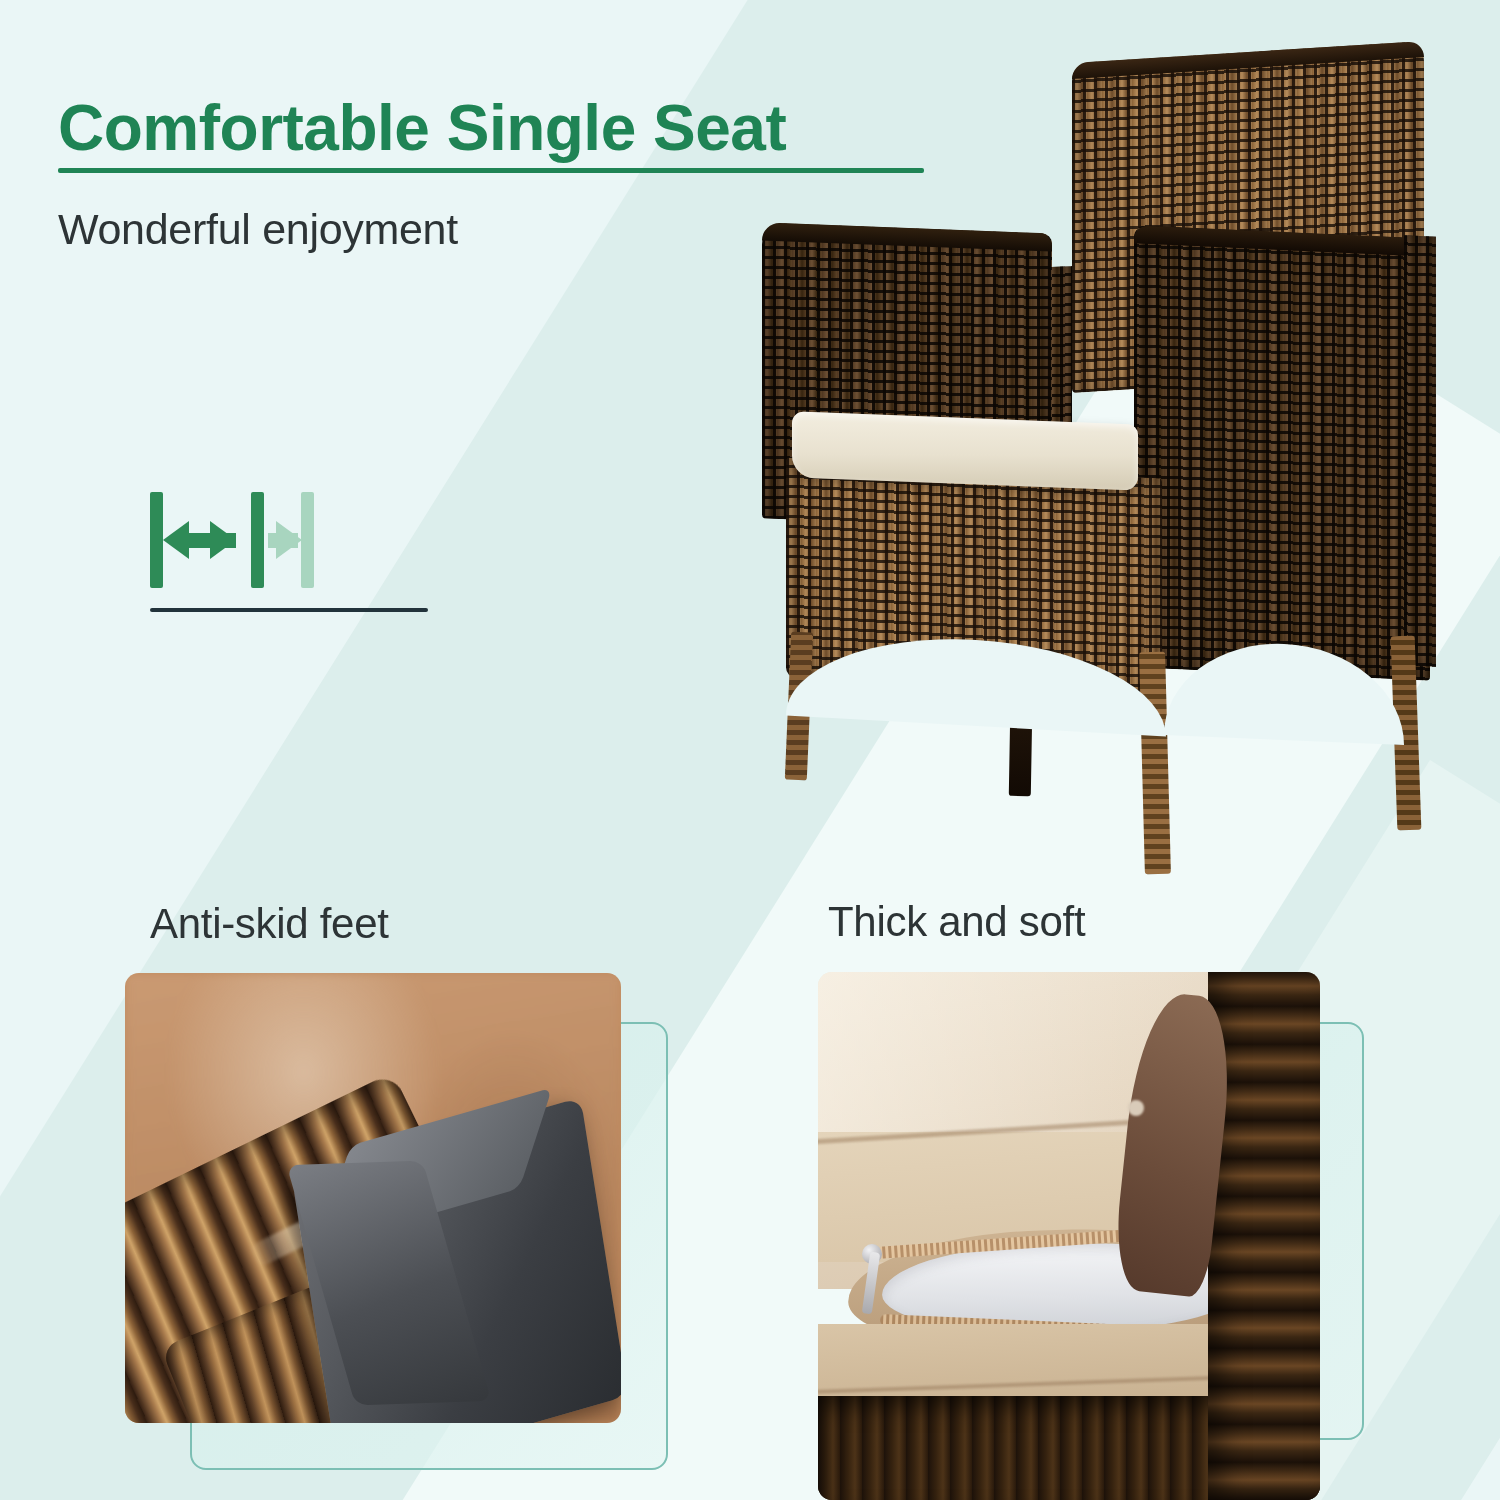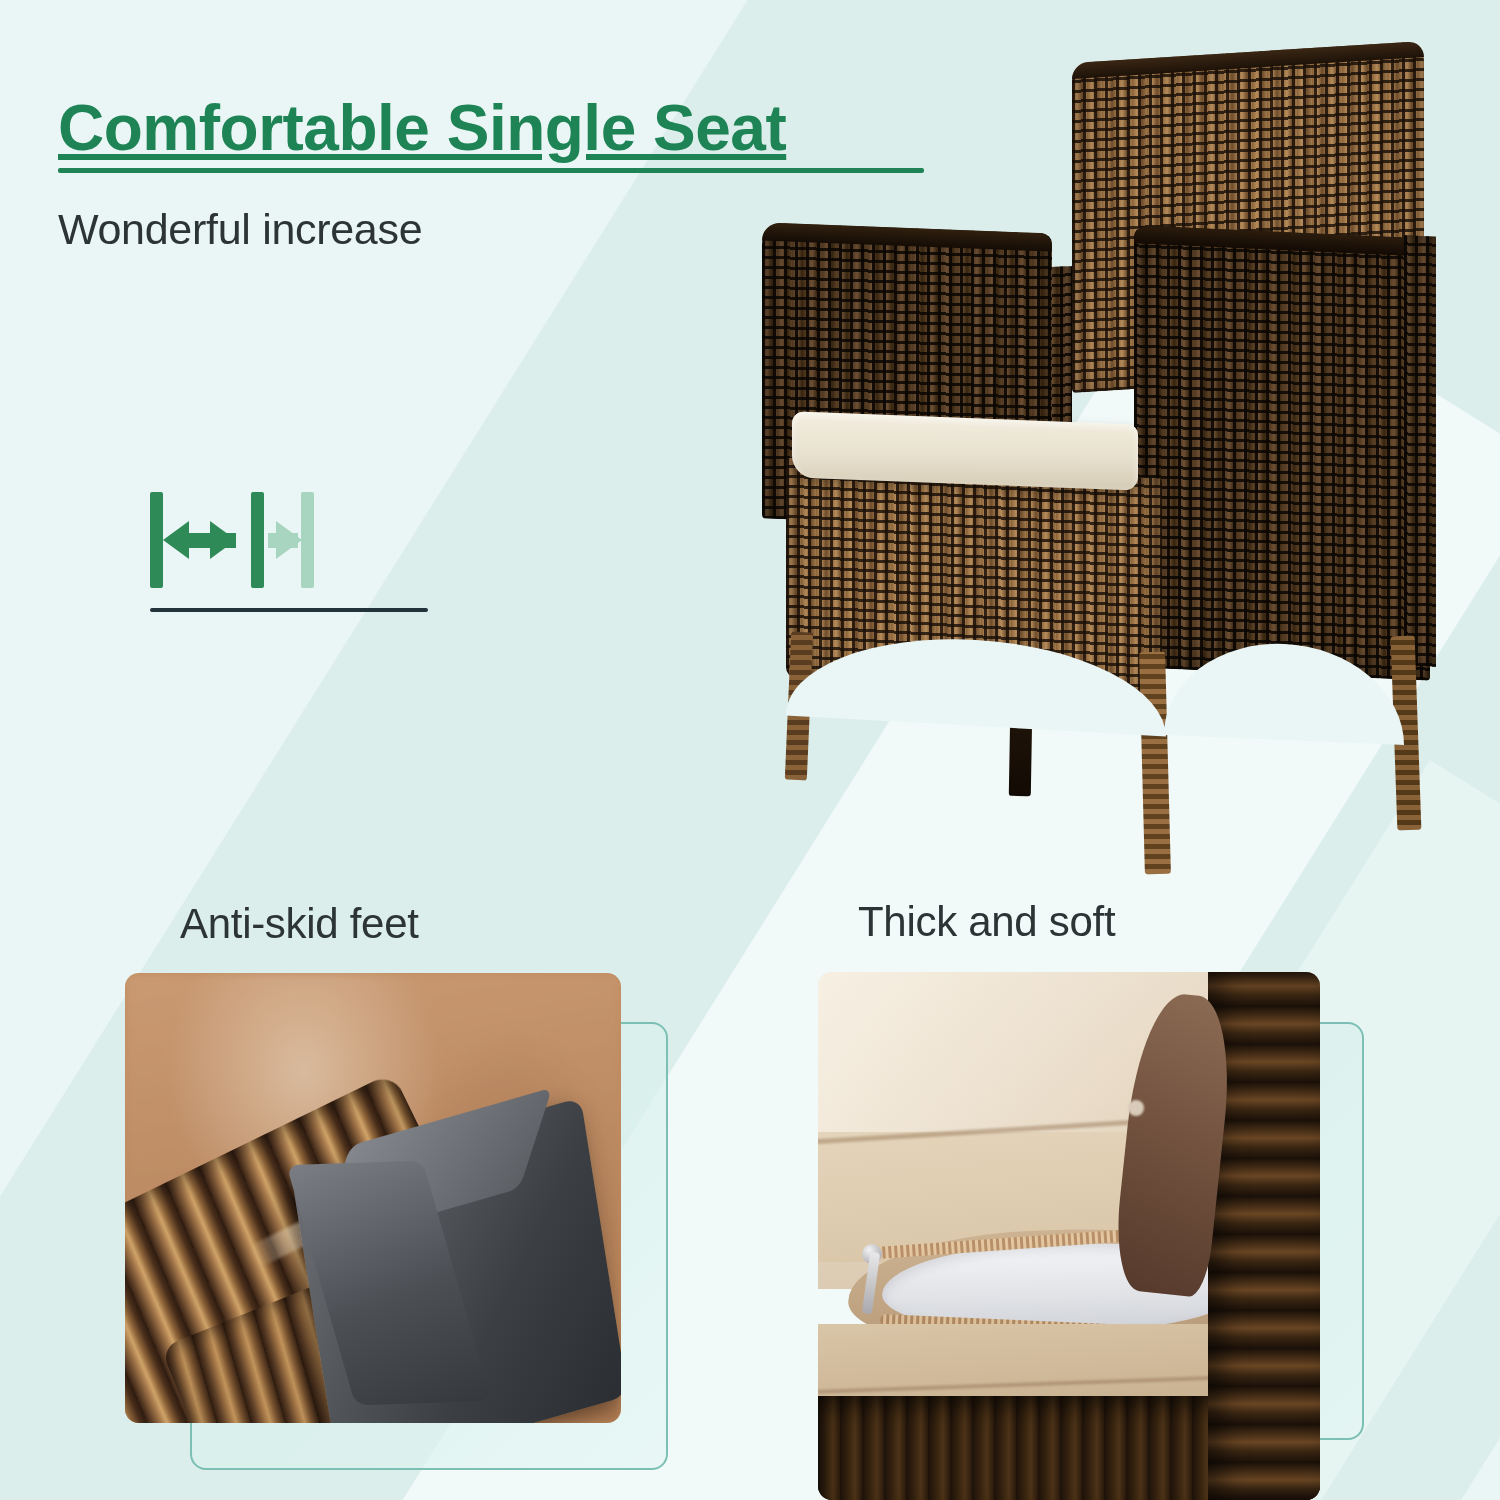--- a/index.html
+++ b/index.html
@@ -44,7 +44,6 @@
     font-size:64px; font-weight:bold; color:#1f8455;
     letter-spacing:-0.5px; line-height:1.0;
     white-space:nowrap;
-    text-decoration:underline;
   }
   #title-rule {
     width:866px; height:5px; background:#1f8455;

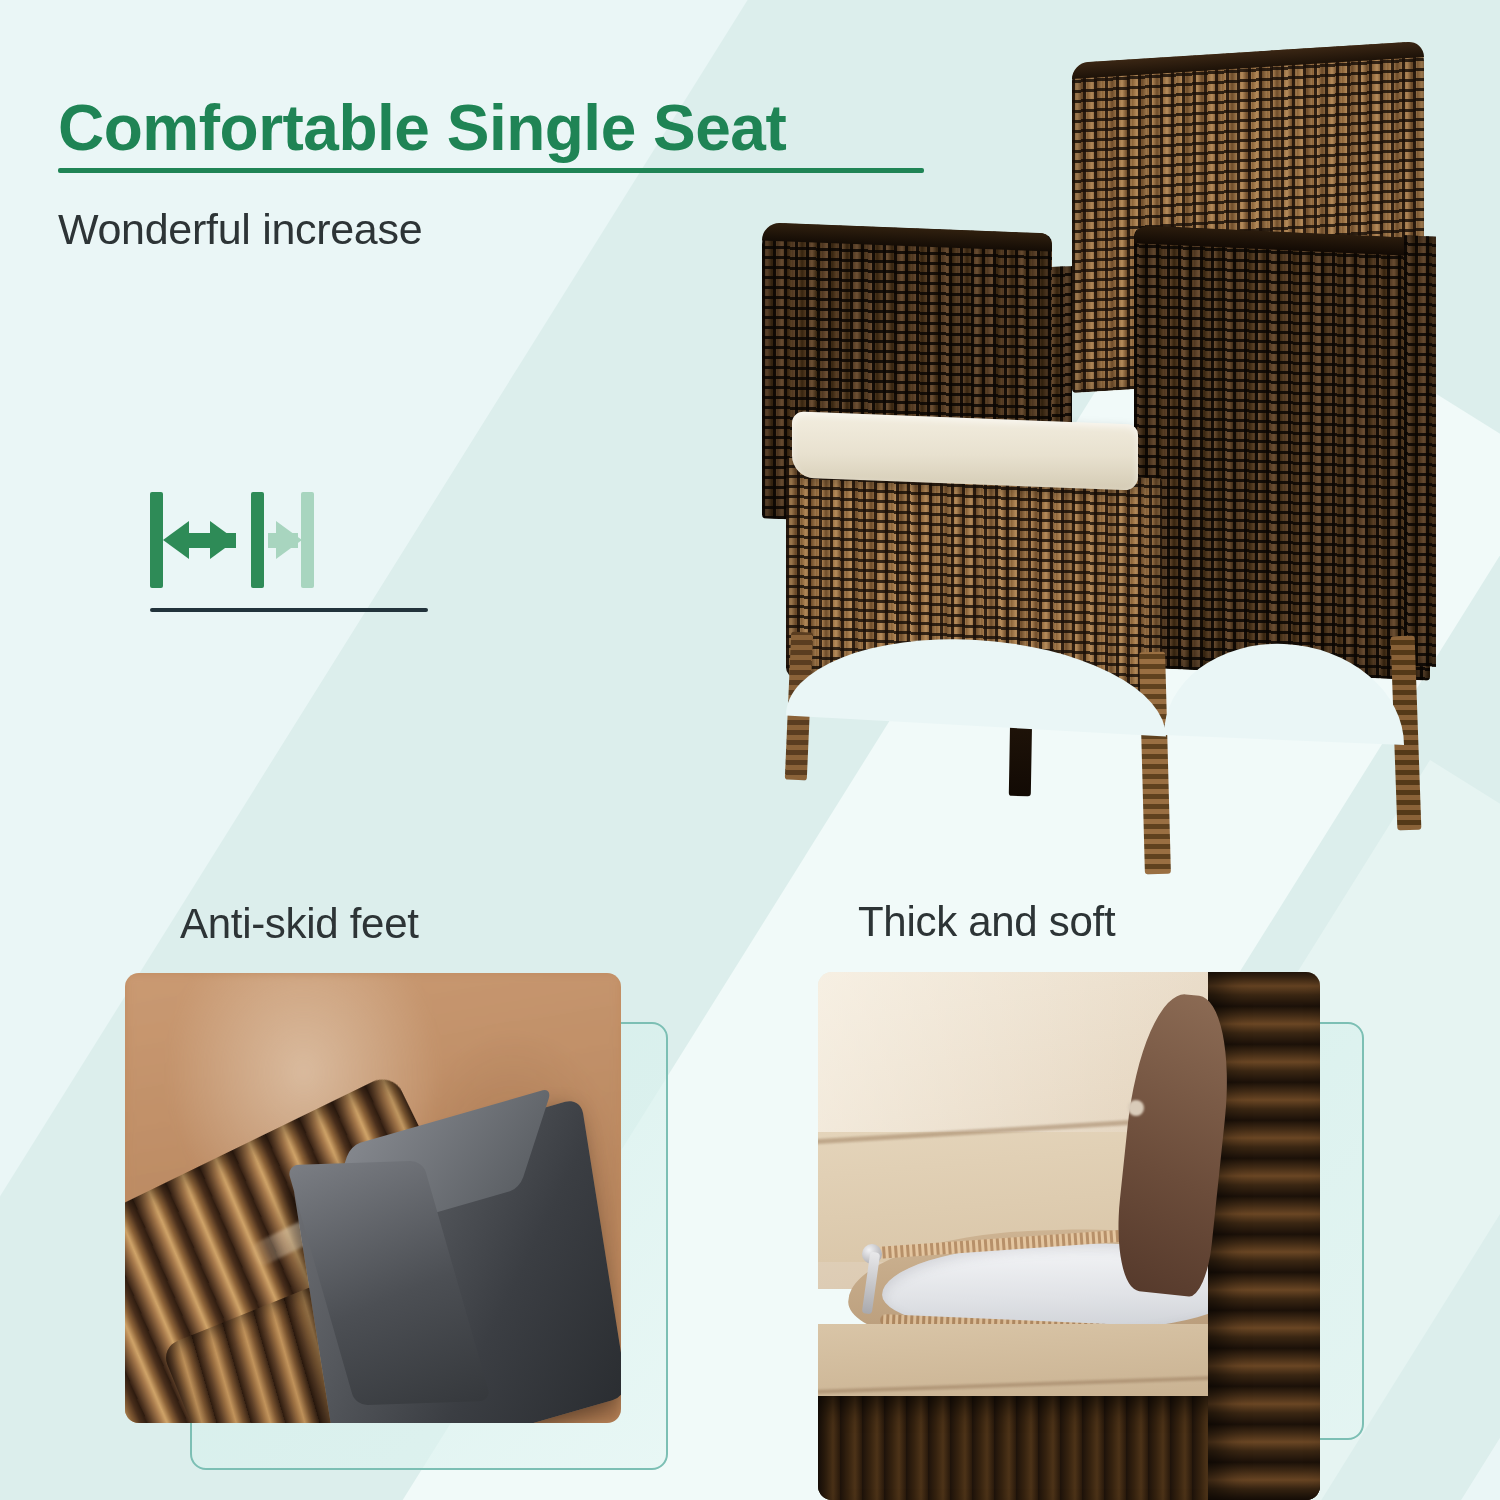--- a/index.html
+++ b/index.html
@@ -389,7 +389,7 @@
 <div id="header">
   <div id="title">Comfortable Single Seat</div>
   <div id="title-rule"></div>
-  <div id="subtitle">Wonderful increase</div>
+  <div id="subtitle">Wonderful enjoyment</div>
 </div>
 
 <div id="width-feature">

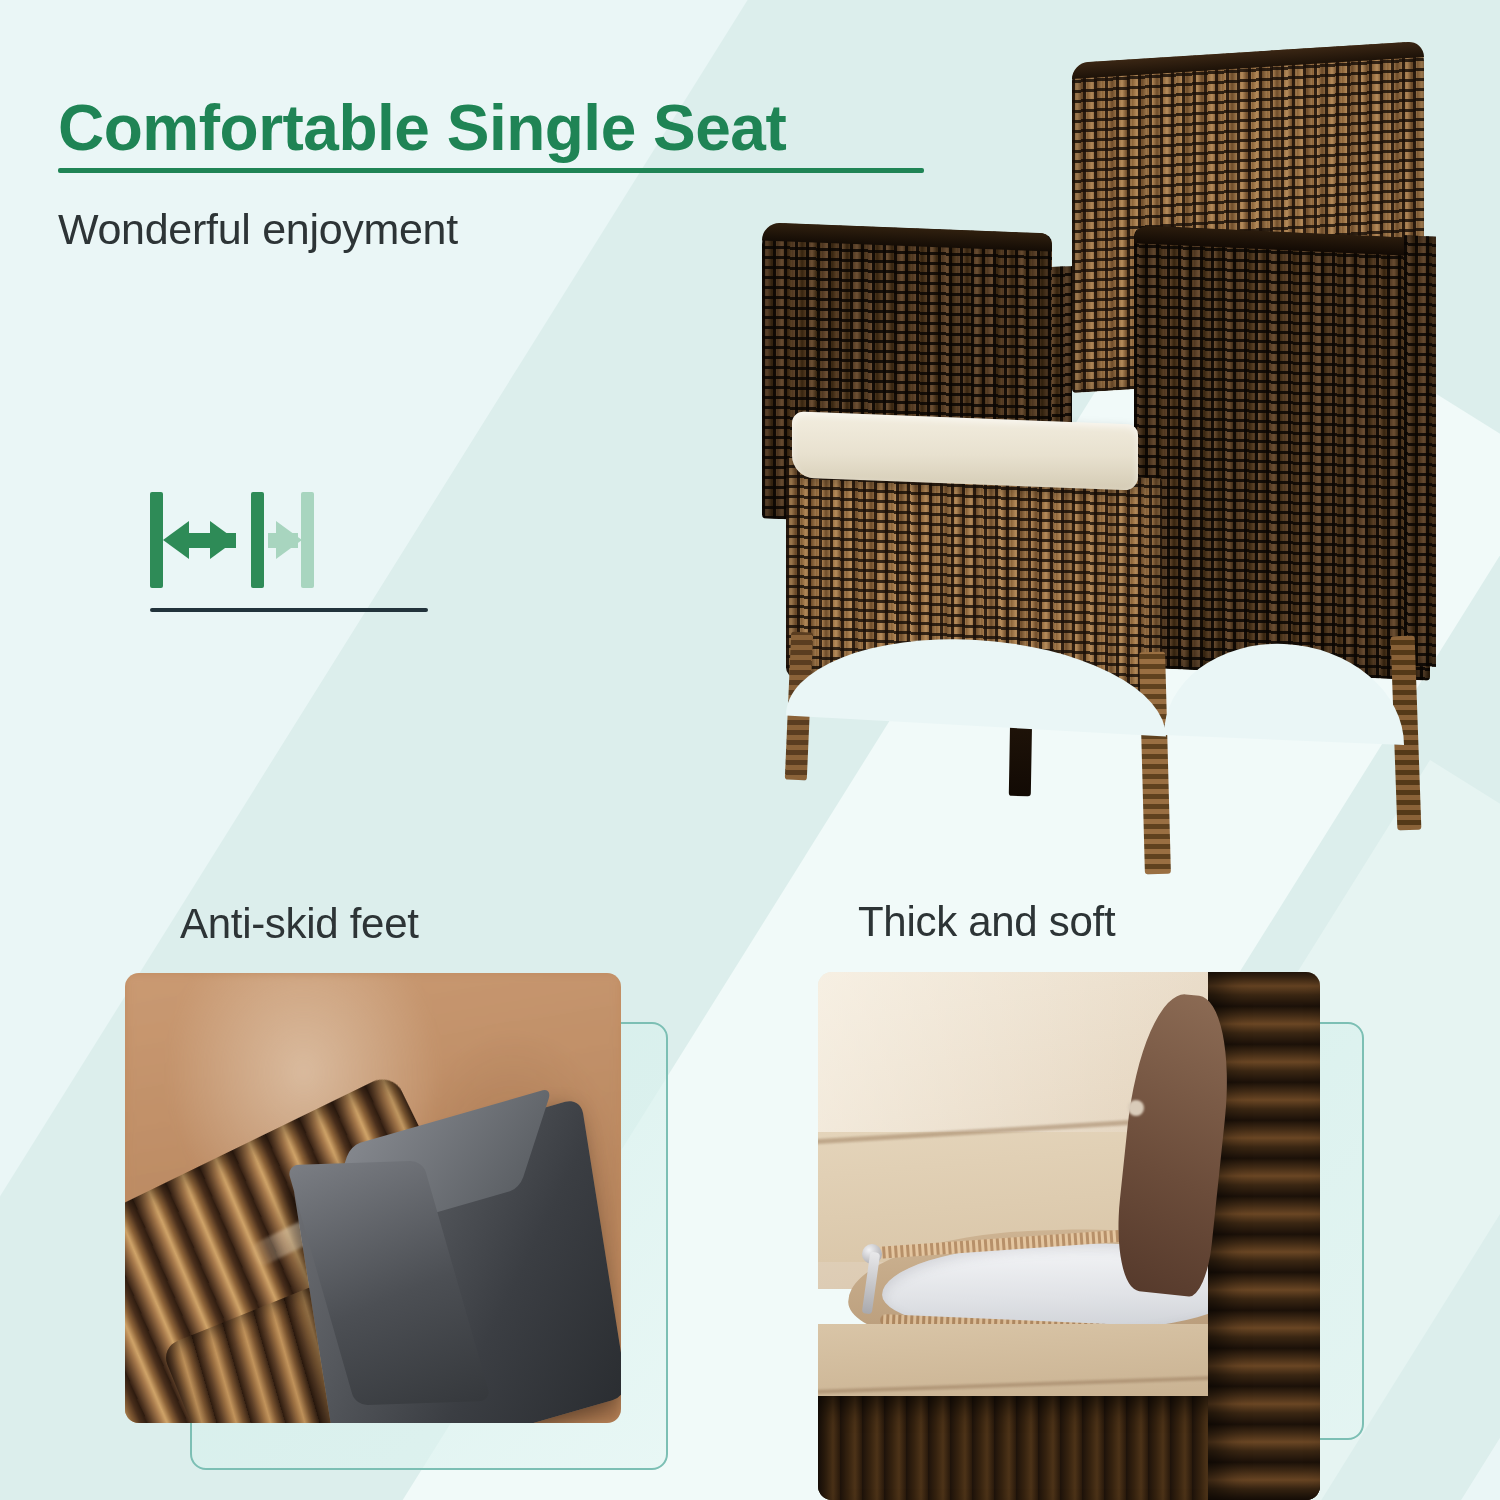--- a/index.html
+++ b/index.html
@@ -86,7 +86,7 @@
   
   .caption {
     position:absolute; z-index:6;
-    font-size:42px; color:#2d3436; letter-spacing:-0.3px; white-space:nowrap;margin-left:30px;
+    font-size:42px; color:#2d3436; letter-spacing:-0.3px; white-space:nowrap;
   }
   #caption-left  { left:150px; top:900px; }
   #caption-right { left:828px; top:898px; }

